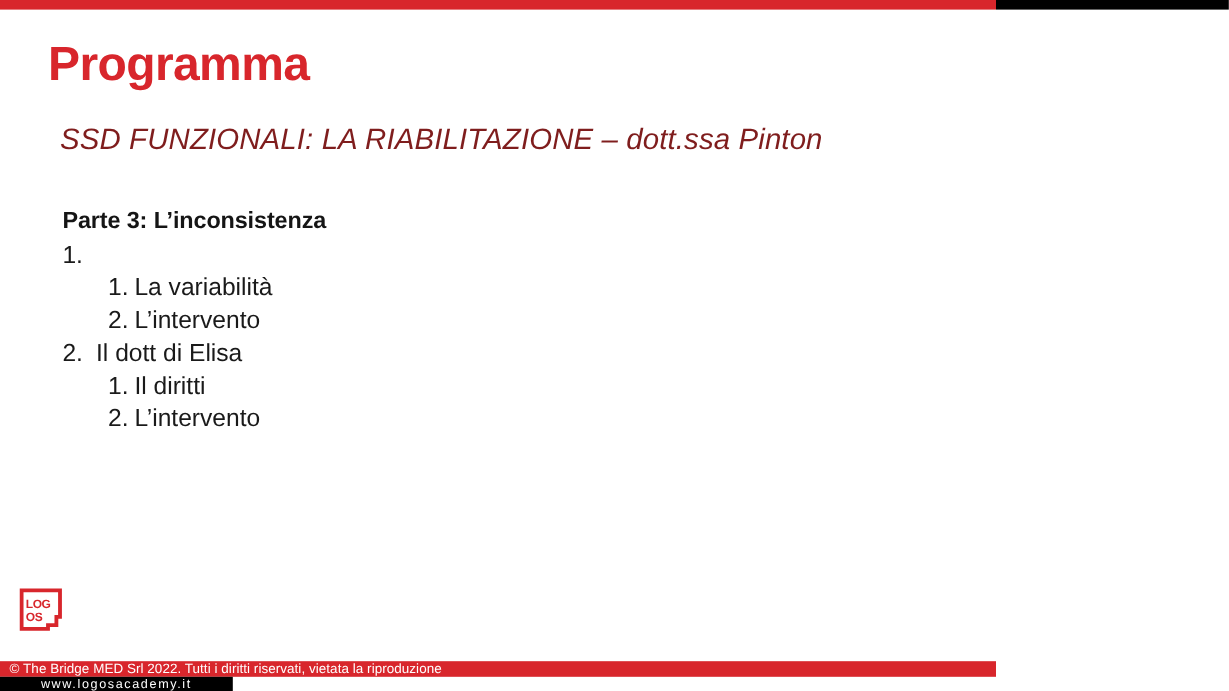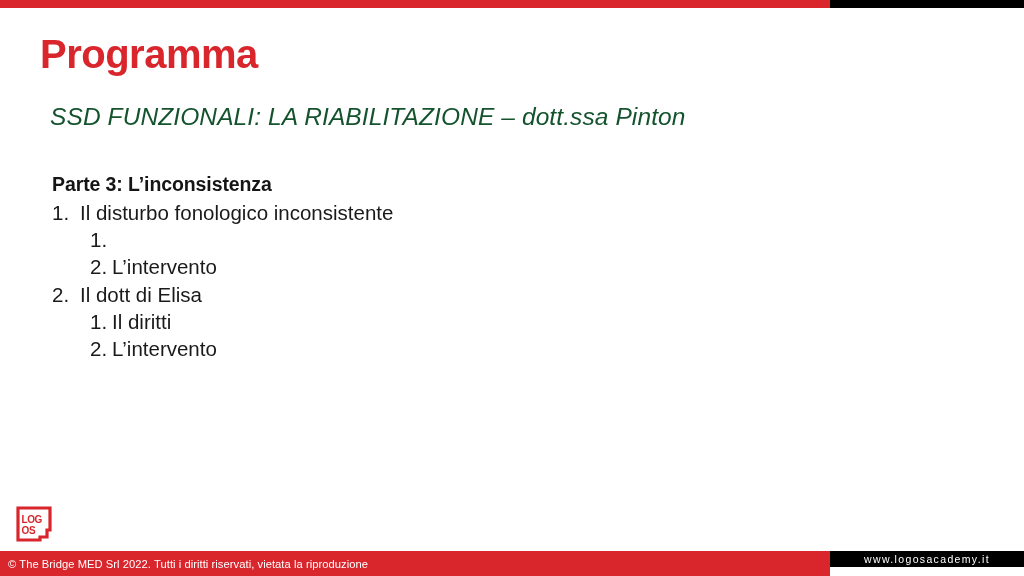--- a/index.html
+++ b/index.html
@@ -61,7 +61,7 @@
     font-size: 24.5px;
     font-style: italic;
     font-weight: normal;
-    color: #14532d;
+    color: #7f1d1d;
     letter-spacing: 0.1px;
     white-space: nowrap;
   }

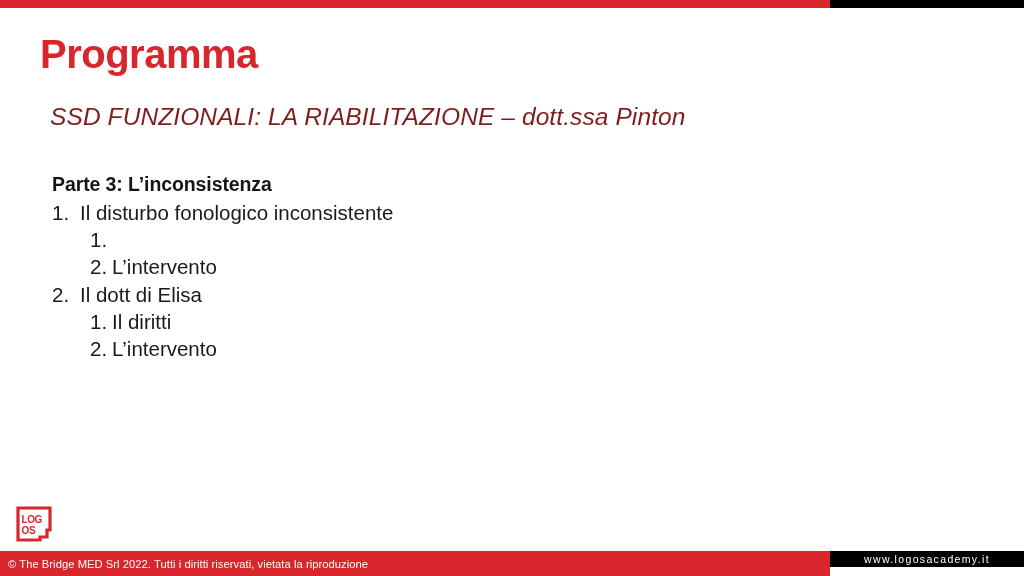--- a/index.html
+++ b/index.html
@@ -179,7 +179,6 @@
 
     <div class="lvl1-row">
       <span class="lvl1-num">1.</span>
-      <span class="lvl1-text">Il disturbo fonologico inconsistente</span>
     </div>
 
     <div class="lvl2-row">

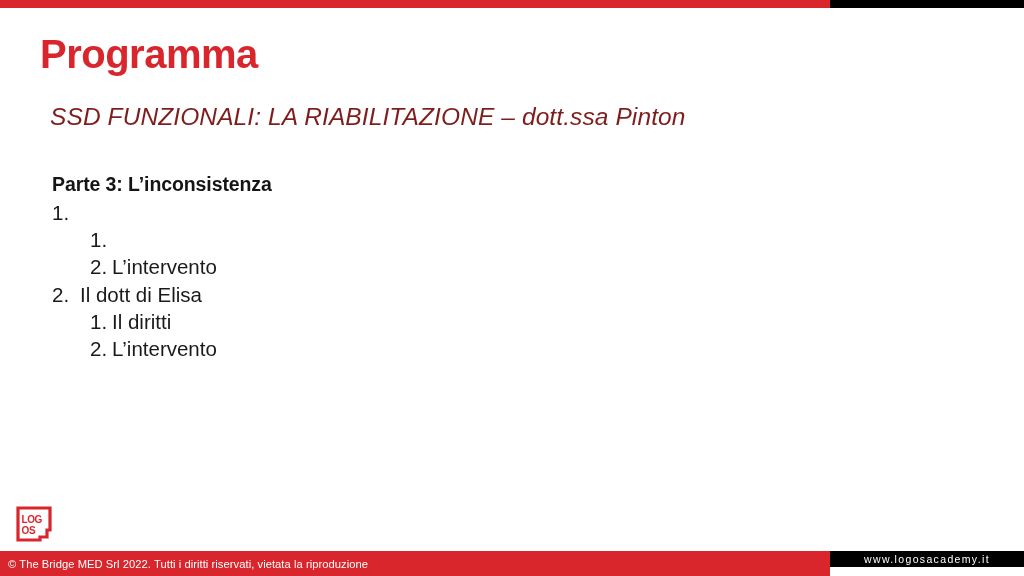--- a/index.html
+++ b/index.html
@@ -183,6 +183,7 @@
 
     <div class="lvl2-row">
       <span class="lvl2-num">1.</span>
+      <span class="lvl2-text">La variabilità</span>
     </div>
 
     <div class="lvl2-row">

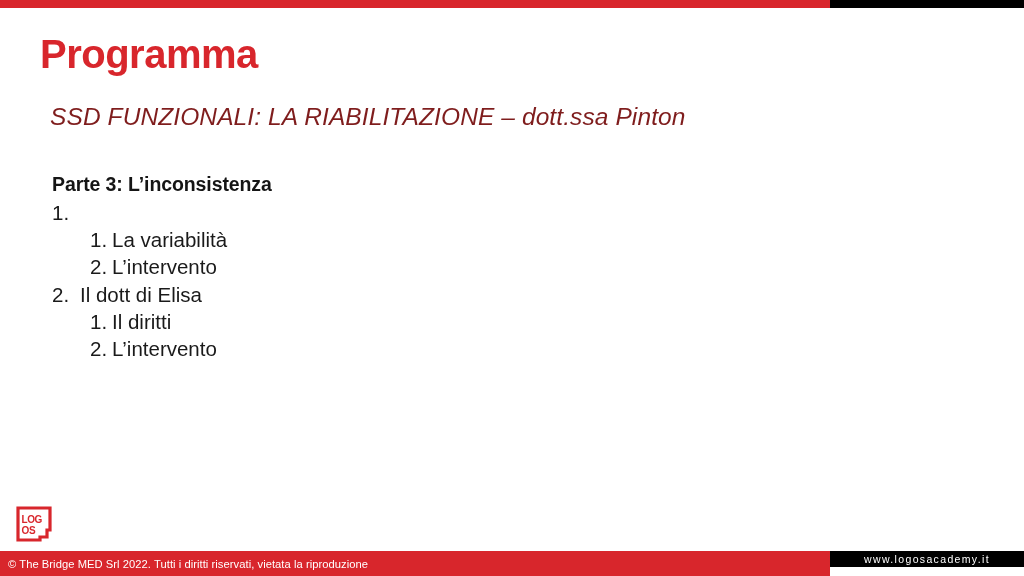--- a/index.html
+++ b/index.html
@@ -115,7 +115,7 @@
   .logo {
     position: absolute;
     left: 16px;
-    top: 506px;
+    top: 490px;
     width: 36px;
     height: 36px;
   }

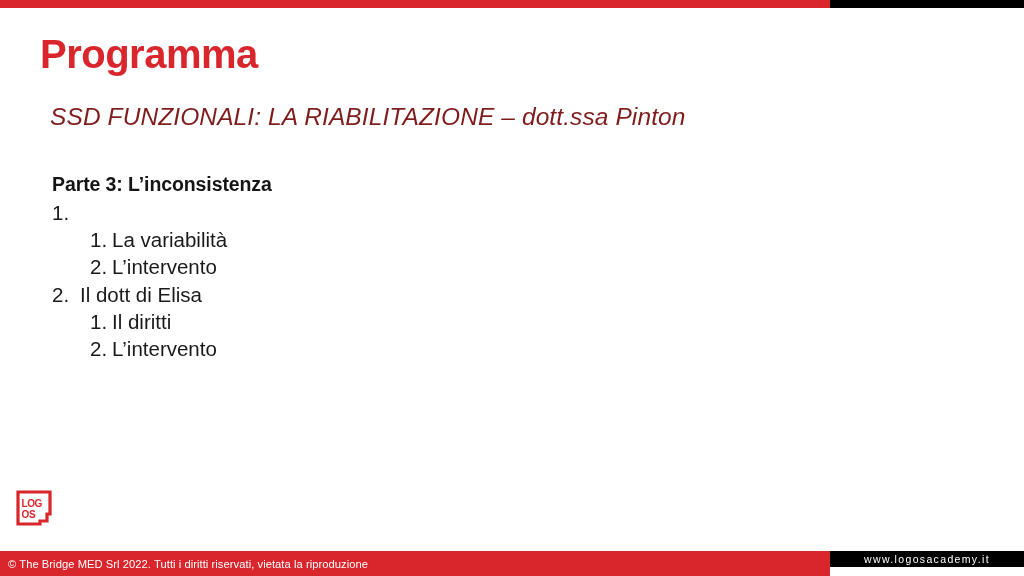--- a/index.html
+++ b/index.html
@@ -129,6 +129,7 @@
     width: 1024px;
     height: 25px;
     display: flex;
+    flex-direction: column;
   }
   .footer-left {
     width: 830px;

